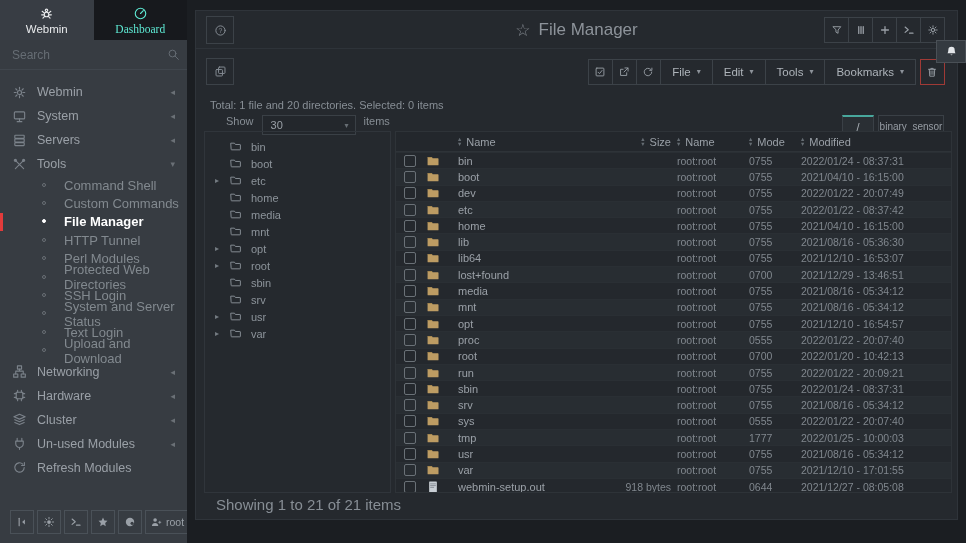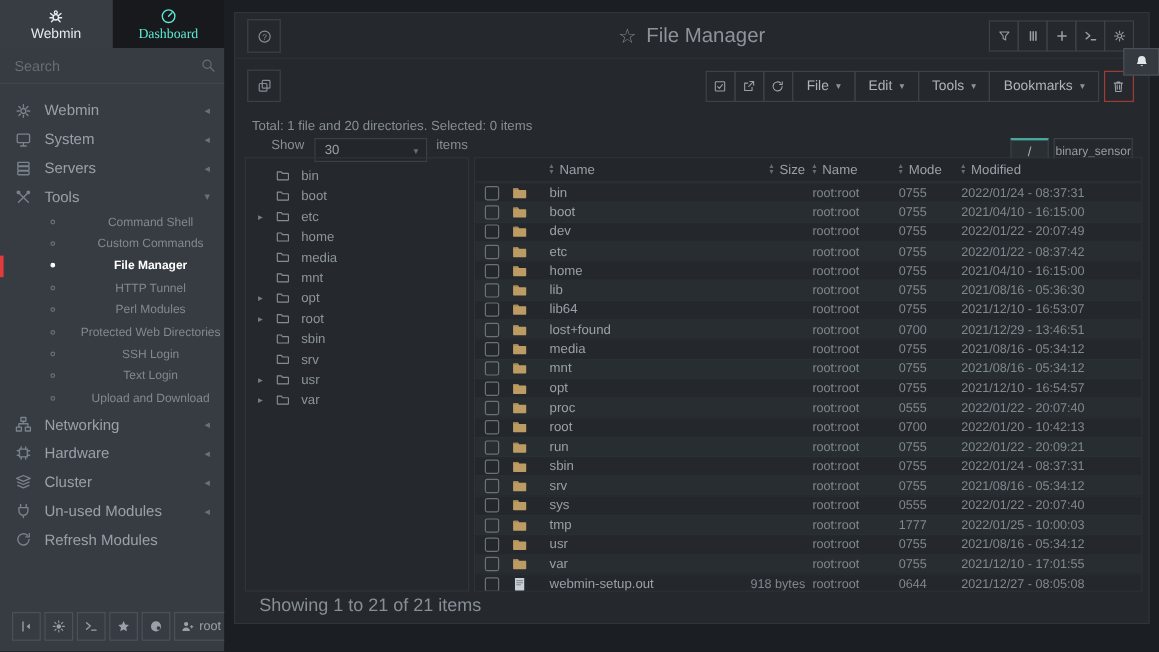--- a/index.html
+++ b/index.html
@@ -23,7 +23,7 @@
   .cat { height:24px; display:flex; align-items:center; padding:0 12px; color:#9aa0a7; font-size:12.5px; cursor:pointer; }
   .cat .ic { width:15px; height:15px; color:#7b828a; margin-right:10px; flex:none; }
   .cat .chev { margin-left:auto; font-size:9px; color:#6a7076; }
-  .sub { position:relative; height:18.4px; display:flex; align-items:center; padding-left:42px; color:#82898f; font-size:10px; cursor:pointer;justify-content:center; }
+  .sub { position:relative; height:18.4px; display:flex; align-items:center; padding-left:42px; color:#82898f; font-size:13px; cursor:pointer; }
   .sub .bullet { position:absolute; left:42px; top:50%; margin-top:-2.5px; width:4px; height:4px; border:1px solid #6a7076; border-radius:50%; }
   .sub .sub-label { margin-left:22px; }
   .sub.active { color:#ffffff; font-weight:bold; }

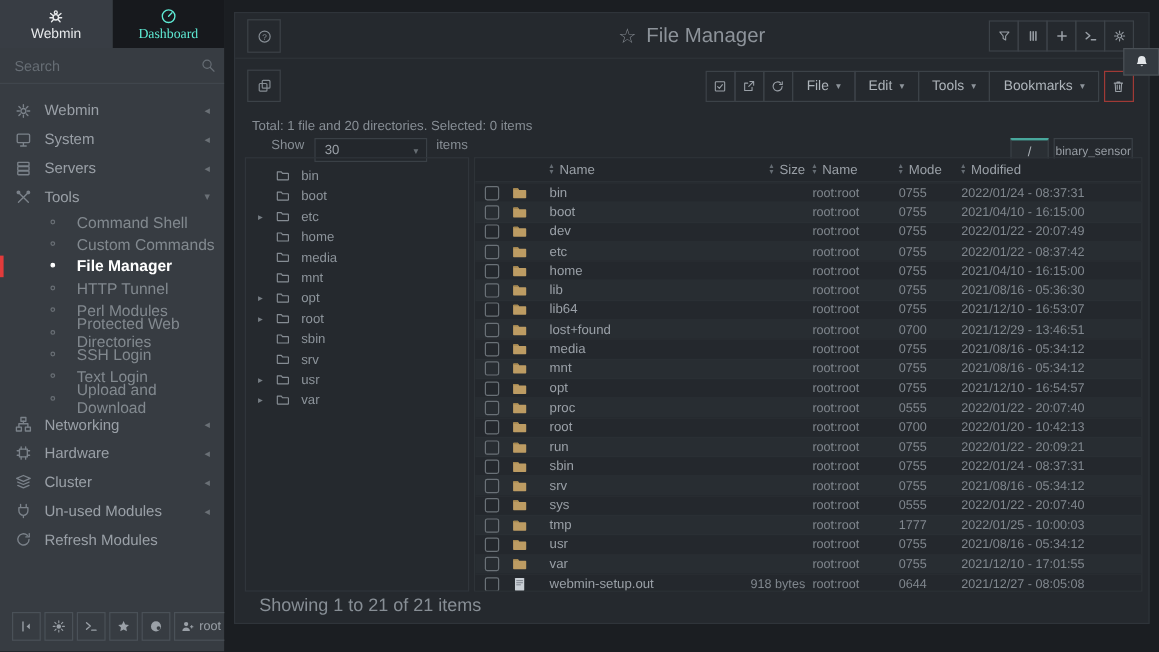--- a/index.html
+++ b/index.html
@@ -207,6 +207,10 @@
         </div>
         <div class="sub">
           <span class="bullet"></span>
+          <span class="sub-label">System and Server Status</span>
+        </div>
+        <div class="sub">
+          <span class="bullet"></span>
           <span class="sub-label">Text Login</span>
         </div>
         <div class="sub">

